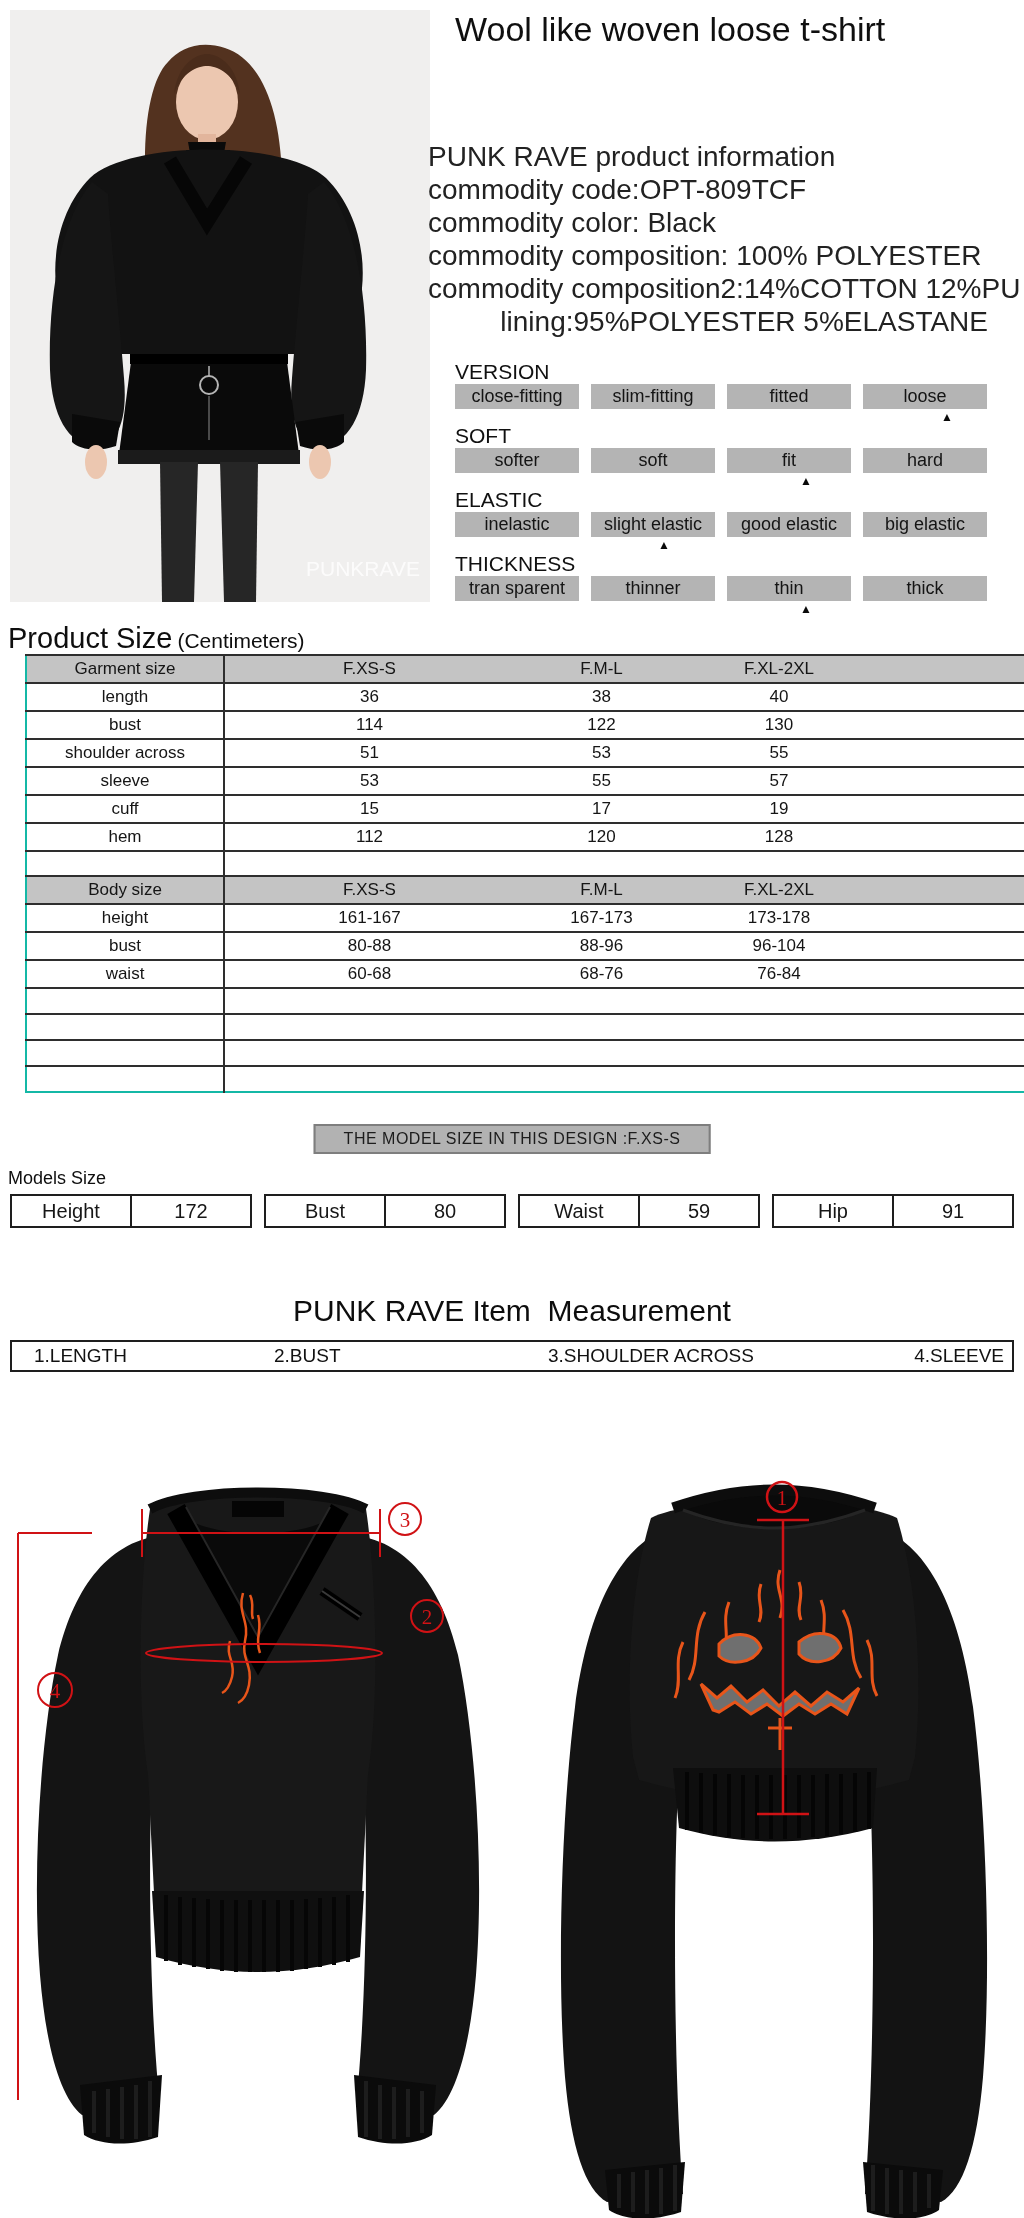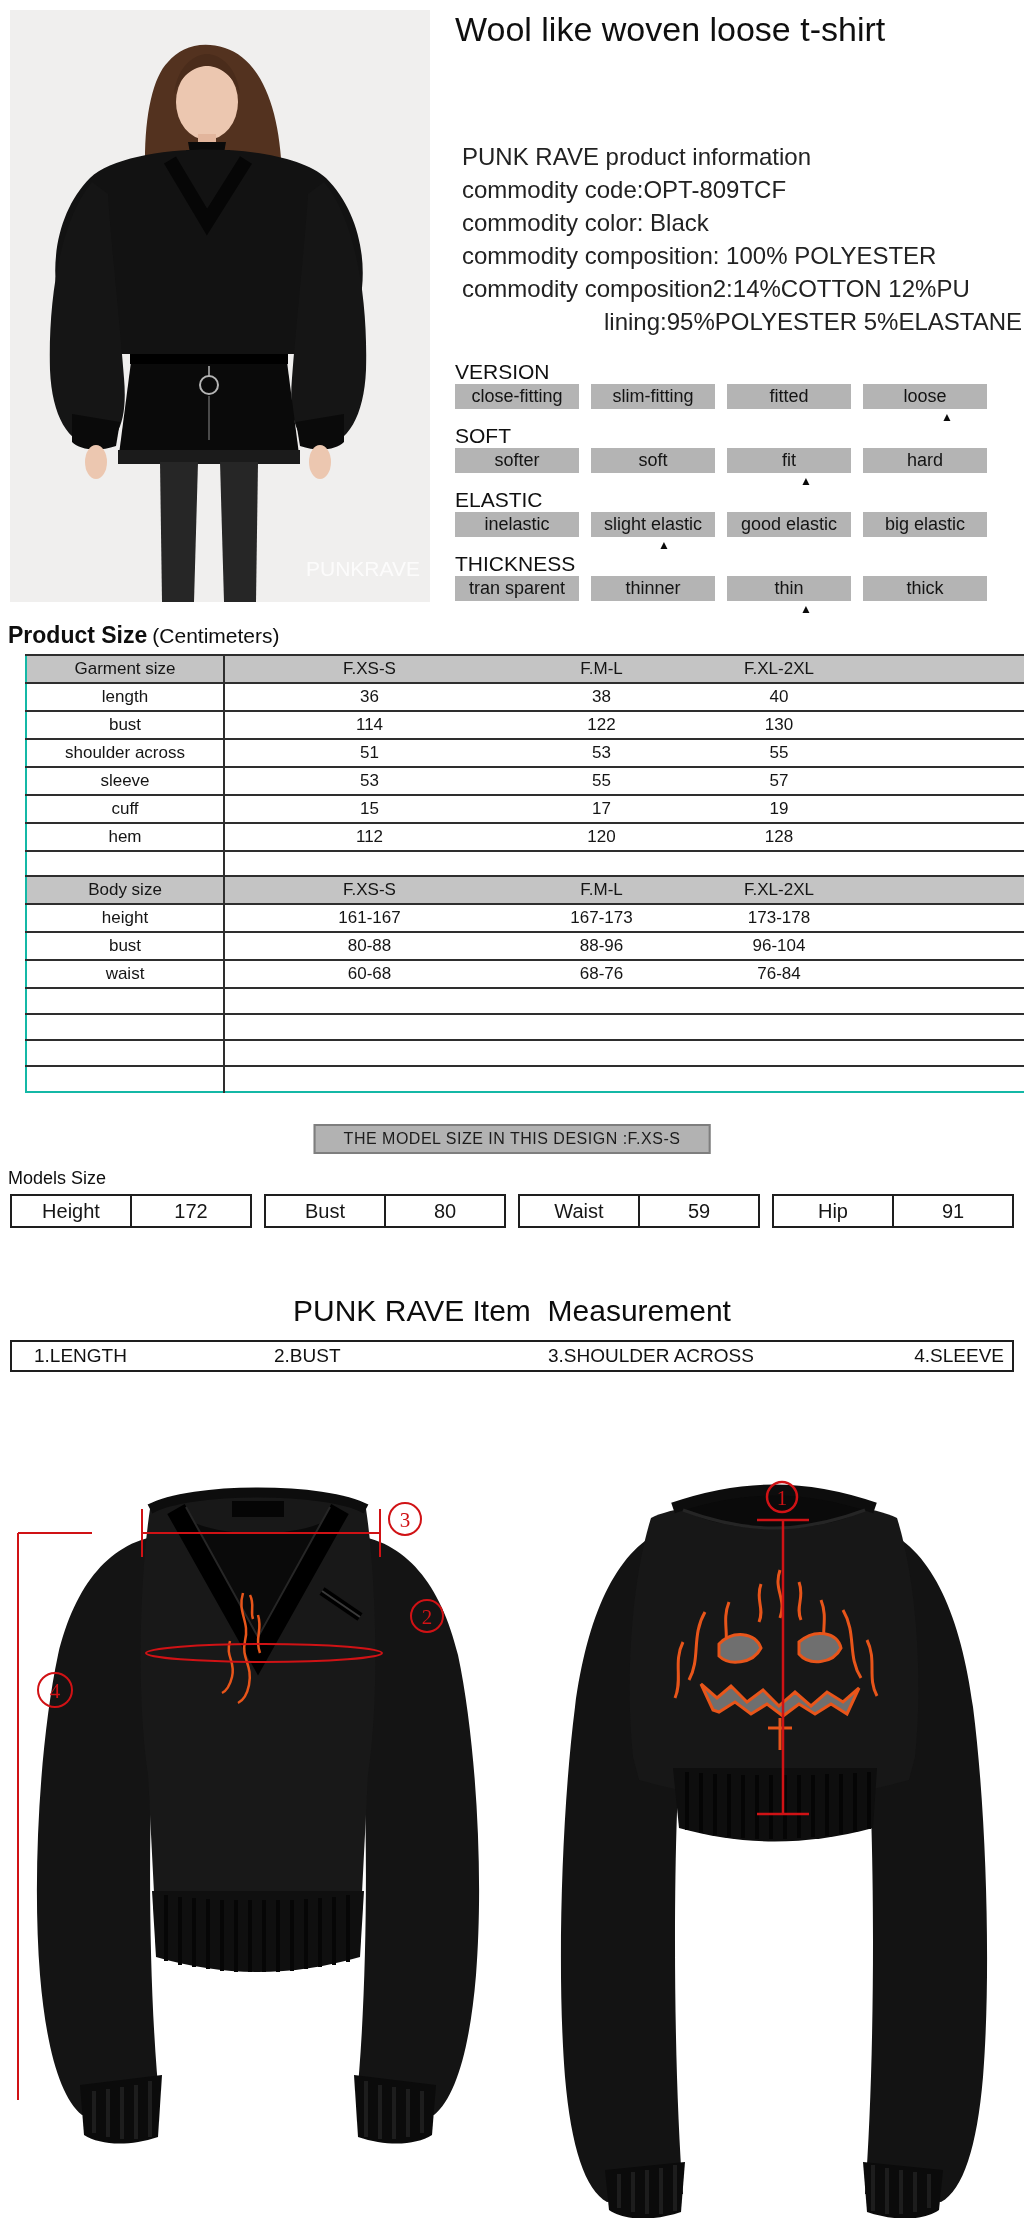--- a/index.html
+++ b/index.html
@@ -7,7 +7,7 @@
        font-family:"Liberation Sans",sans-serif;color:#161616;overflow:hidden}
   .abs{position:absolute}
   .page-title{left:455px;top:10px;font-size:34px;color:#0f0f0f;white-space:nowrap}
-  .pinfo{left:462px;top:140px;width:560px;font-size:24px;line-height:33px;color:#222}
+  .pinfo{left:428px;top:140px;width:560px;font-size:28px;line-height:33px;color:#222}
   .pinfo .line{white-space:nowrap}
   .pinfo .line-right{text-align:right}
   .attr-label{left:455px;font-size:21px;color:#101010}

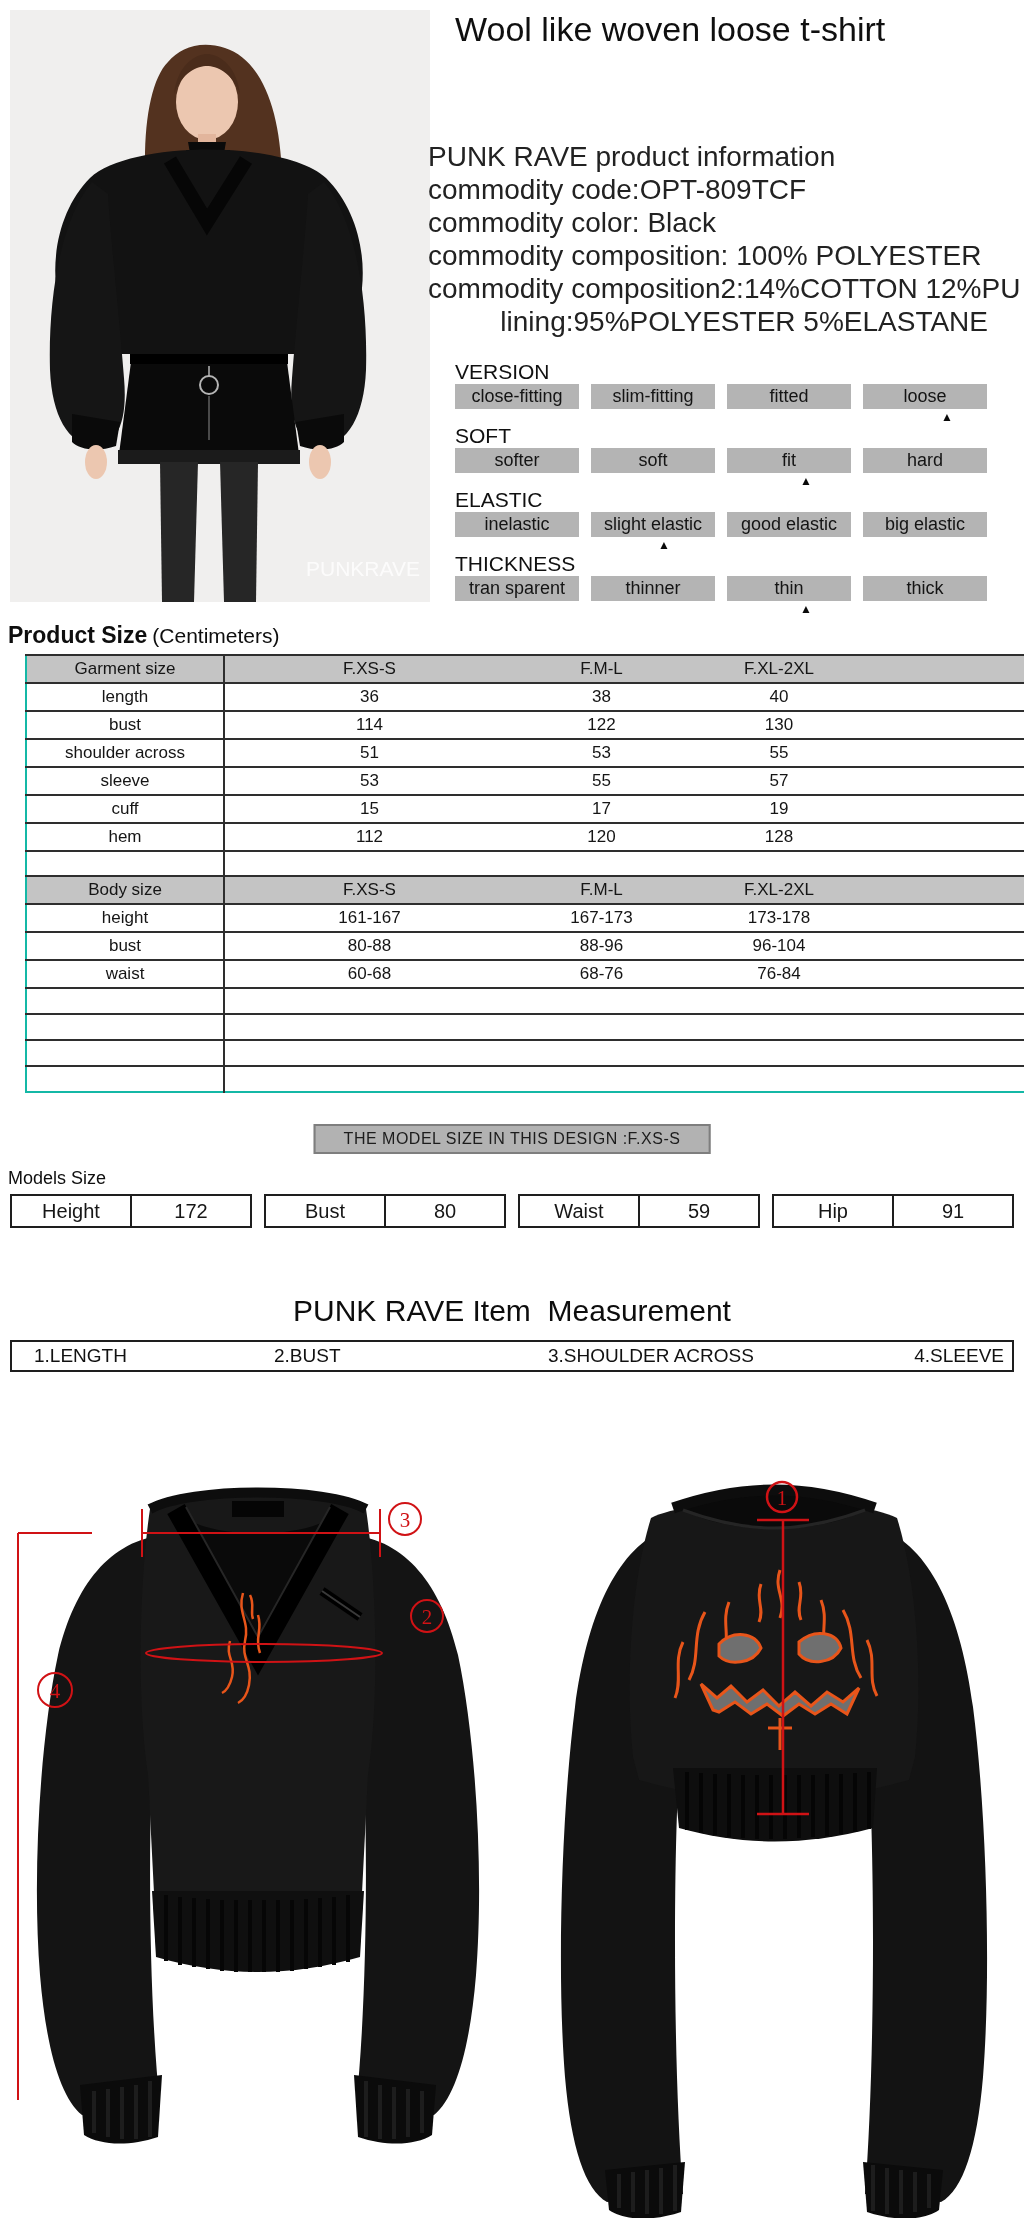--- a/index.html
+++ b/index.html
@@ -15,7 +15,7 @@
   .attr-cell{flex:1;background:#b4b4b4;text-align:center;font-size:18px;height:25px;line-height:25px;color:#141414;overflow:hidden;white-space:nowrap}
   .attr-arrow{font-size:12px;color:#0a0a0a;line-height:12px}
   .ps-head{left:8px;top:622px;font-size:21px;color:#0e0e0e}
-  .ps-head .bold{font-size:23px;font-weight:bold}
+  .ps-head .bold{font-size:29px;font-weight:normal}
   .ps-head .note{margin-left:5px}
   table.size{position:absolute;left:25px;width:1004px;border-collapse:collapse;table-layout:fixed;
              font-size:17px;color:#151515;border:2px solid #14b8a6}

